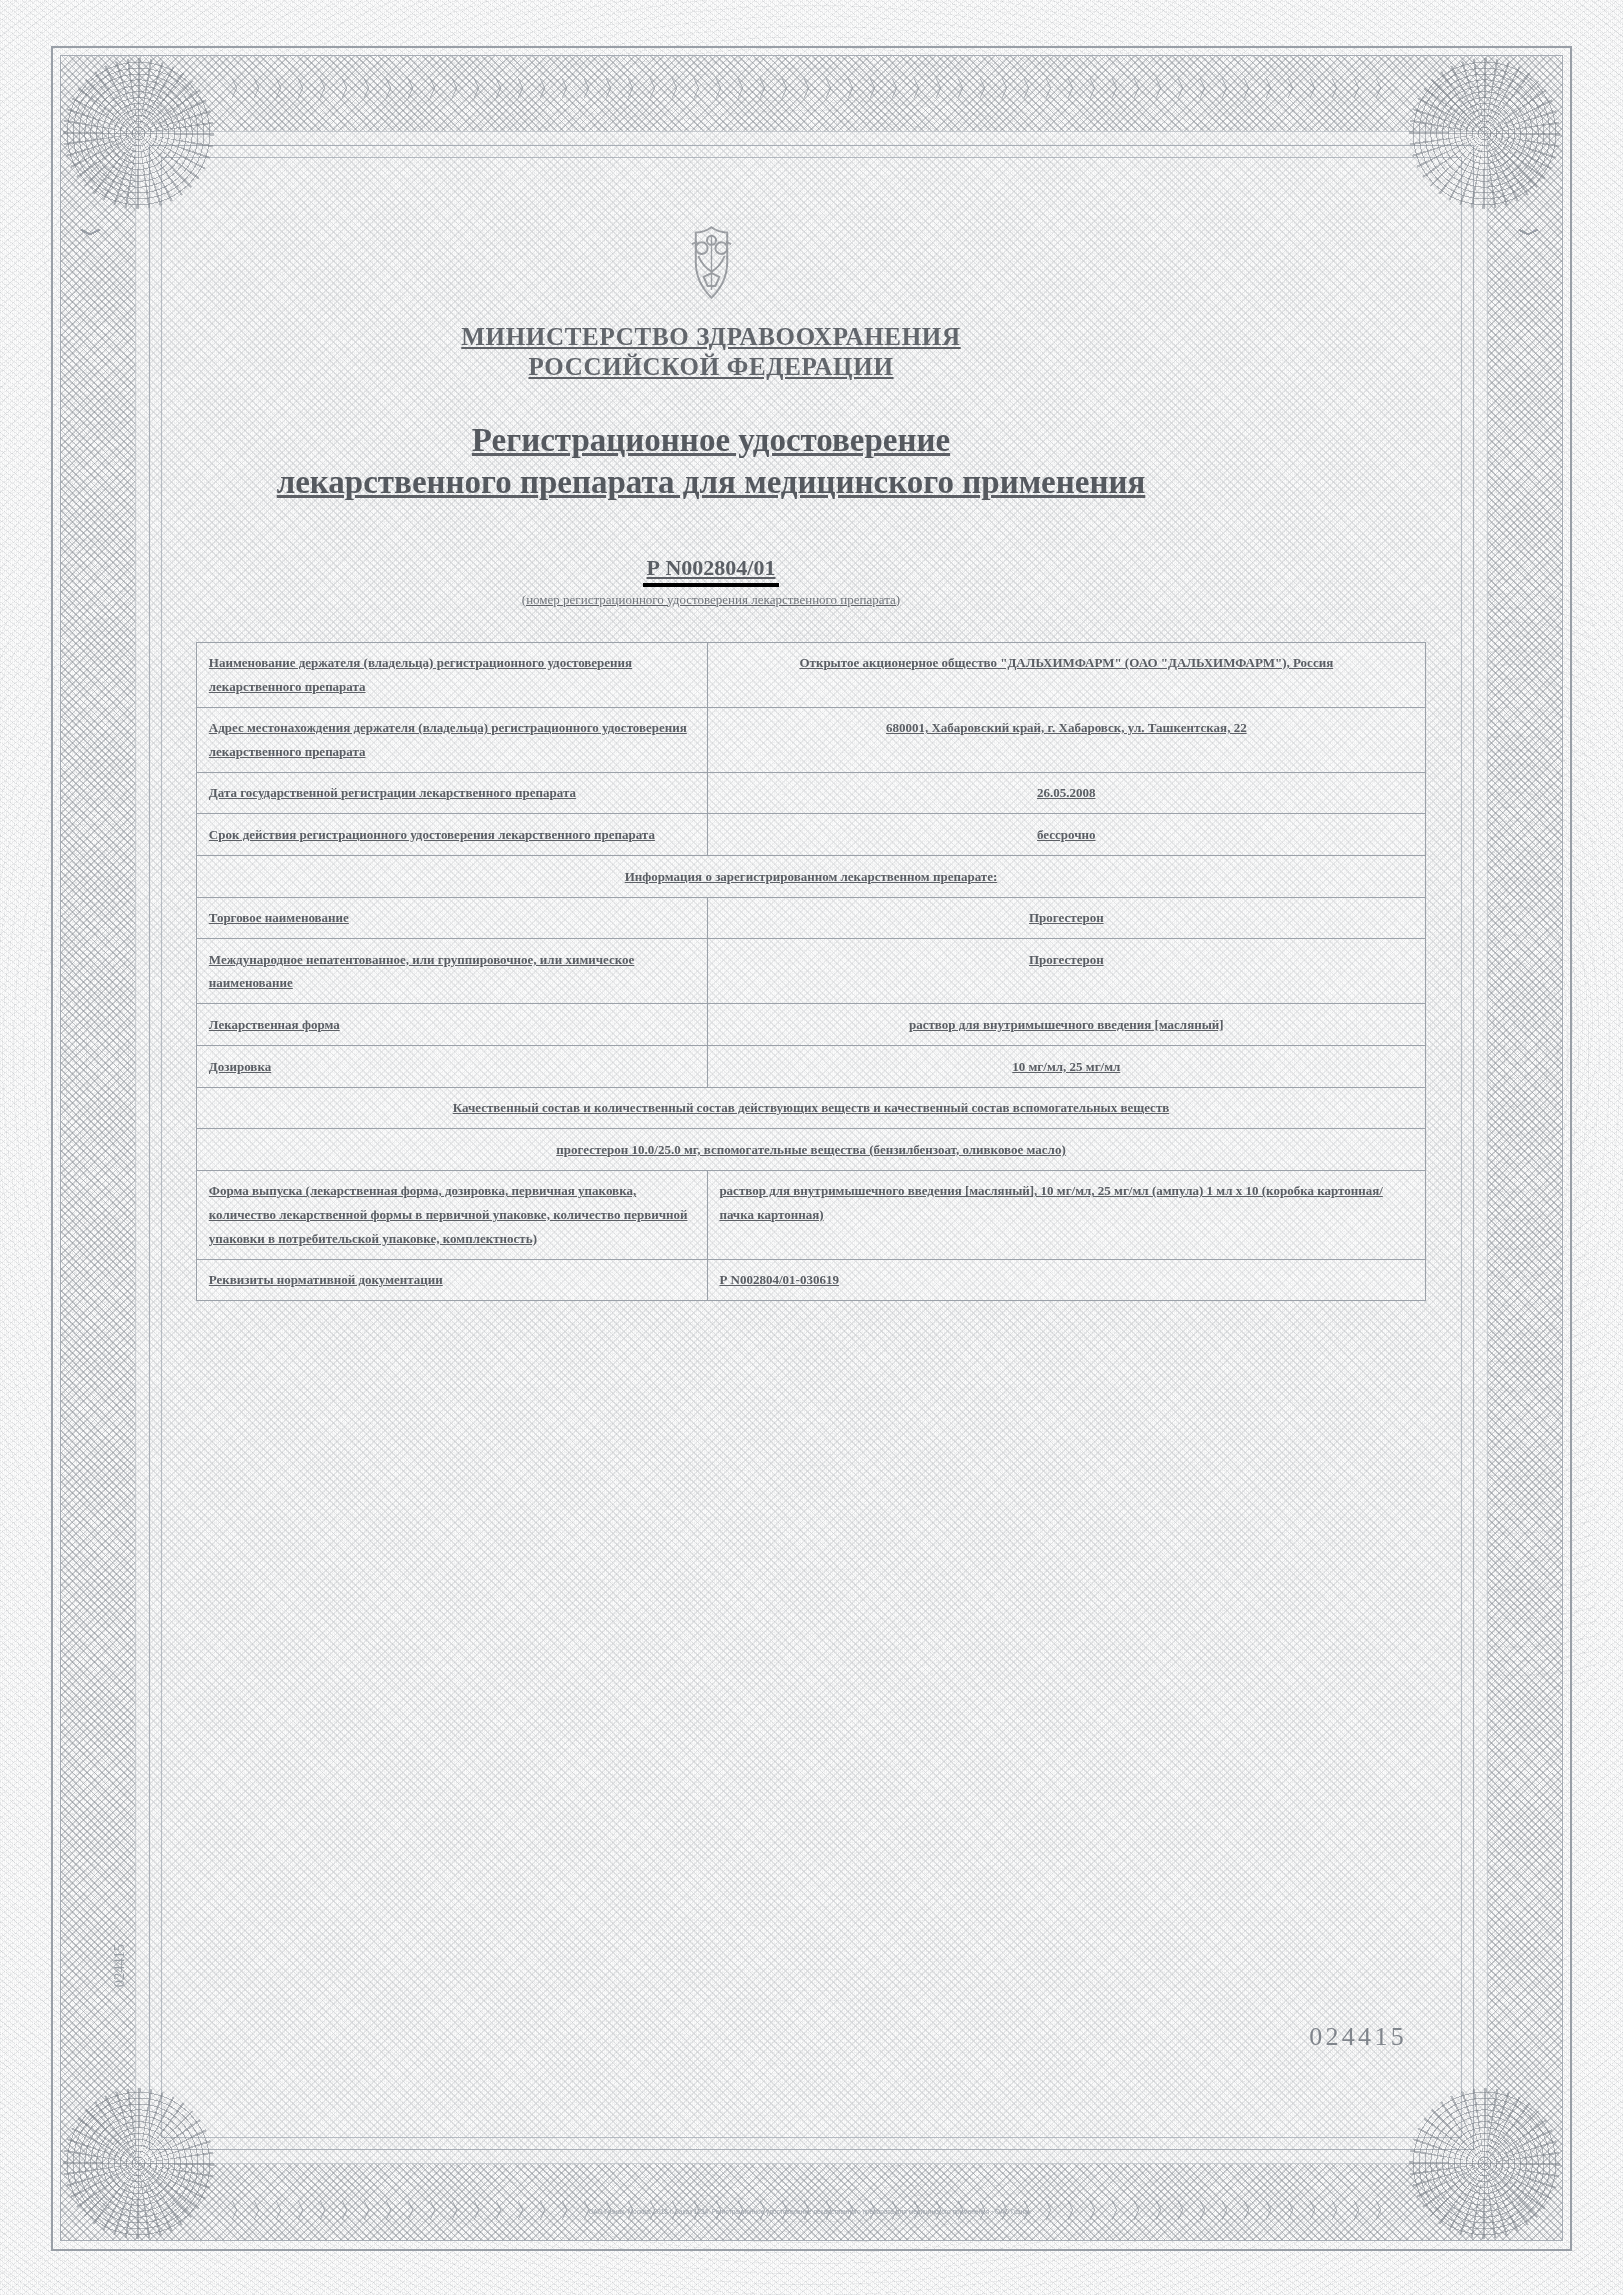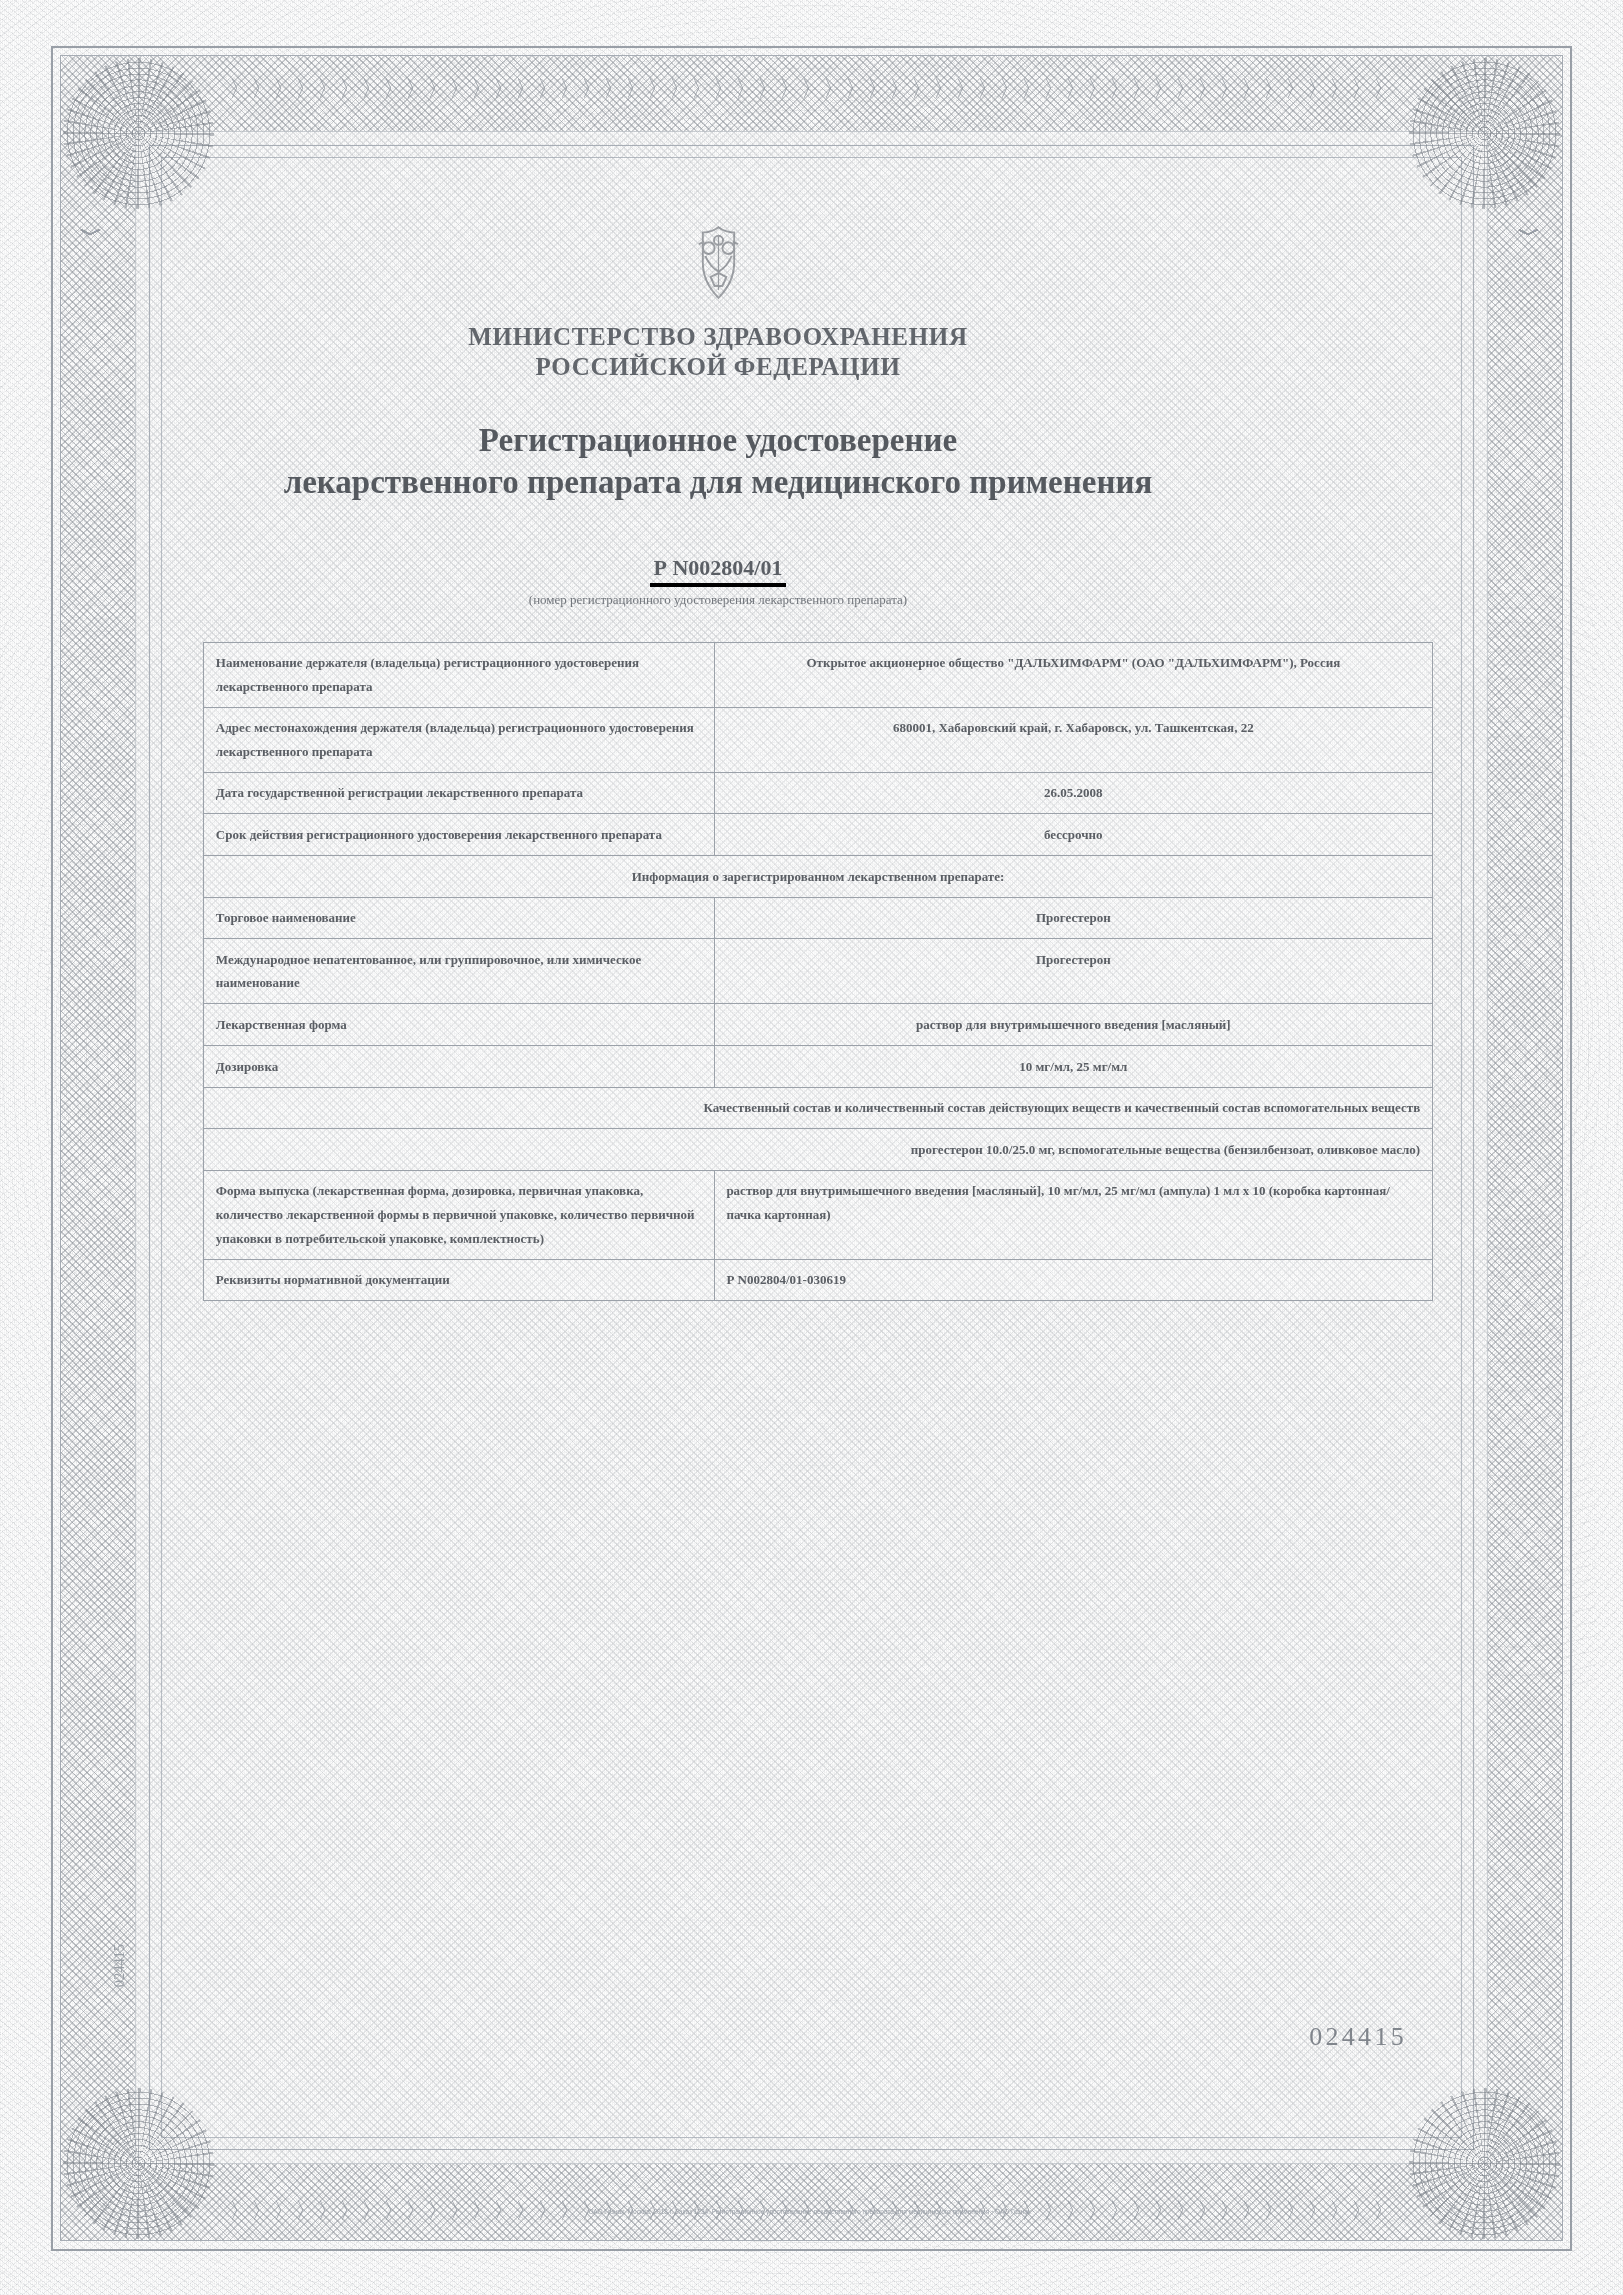--- a/index.html
+++ b/index.html
@@ -78,7 +78,7 @@
   .ec-bottom{left:229px;right:229px;bottom:68px;height:37px;overflow:hidden;white-space:nowrap;}
 
   
-  .content{position:absolute;left:203px;top:196px;width:1030px;}
+  .content{position:absolute;left:196px;top:196px;width:1030px;text-decoration:underline;}
 
   .emblem{width:100%;text-align:center;margin-top:26px;}
   .emblem svg{opacity:.62;}

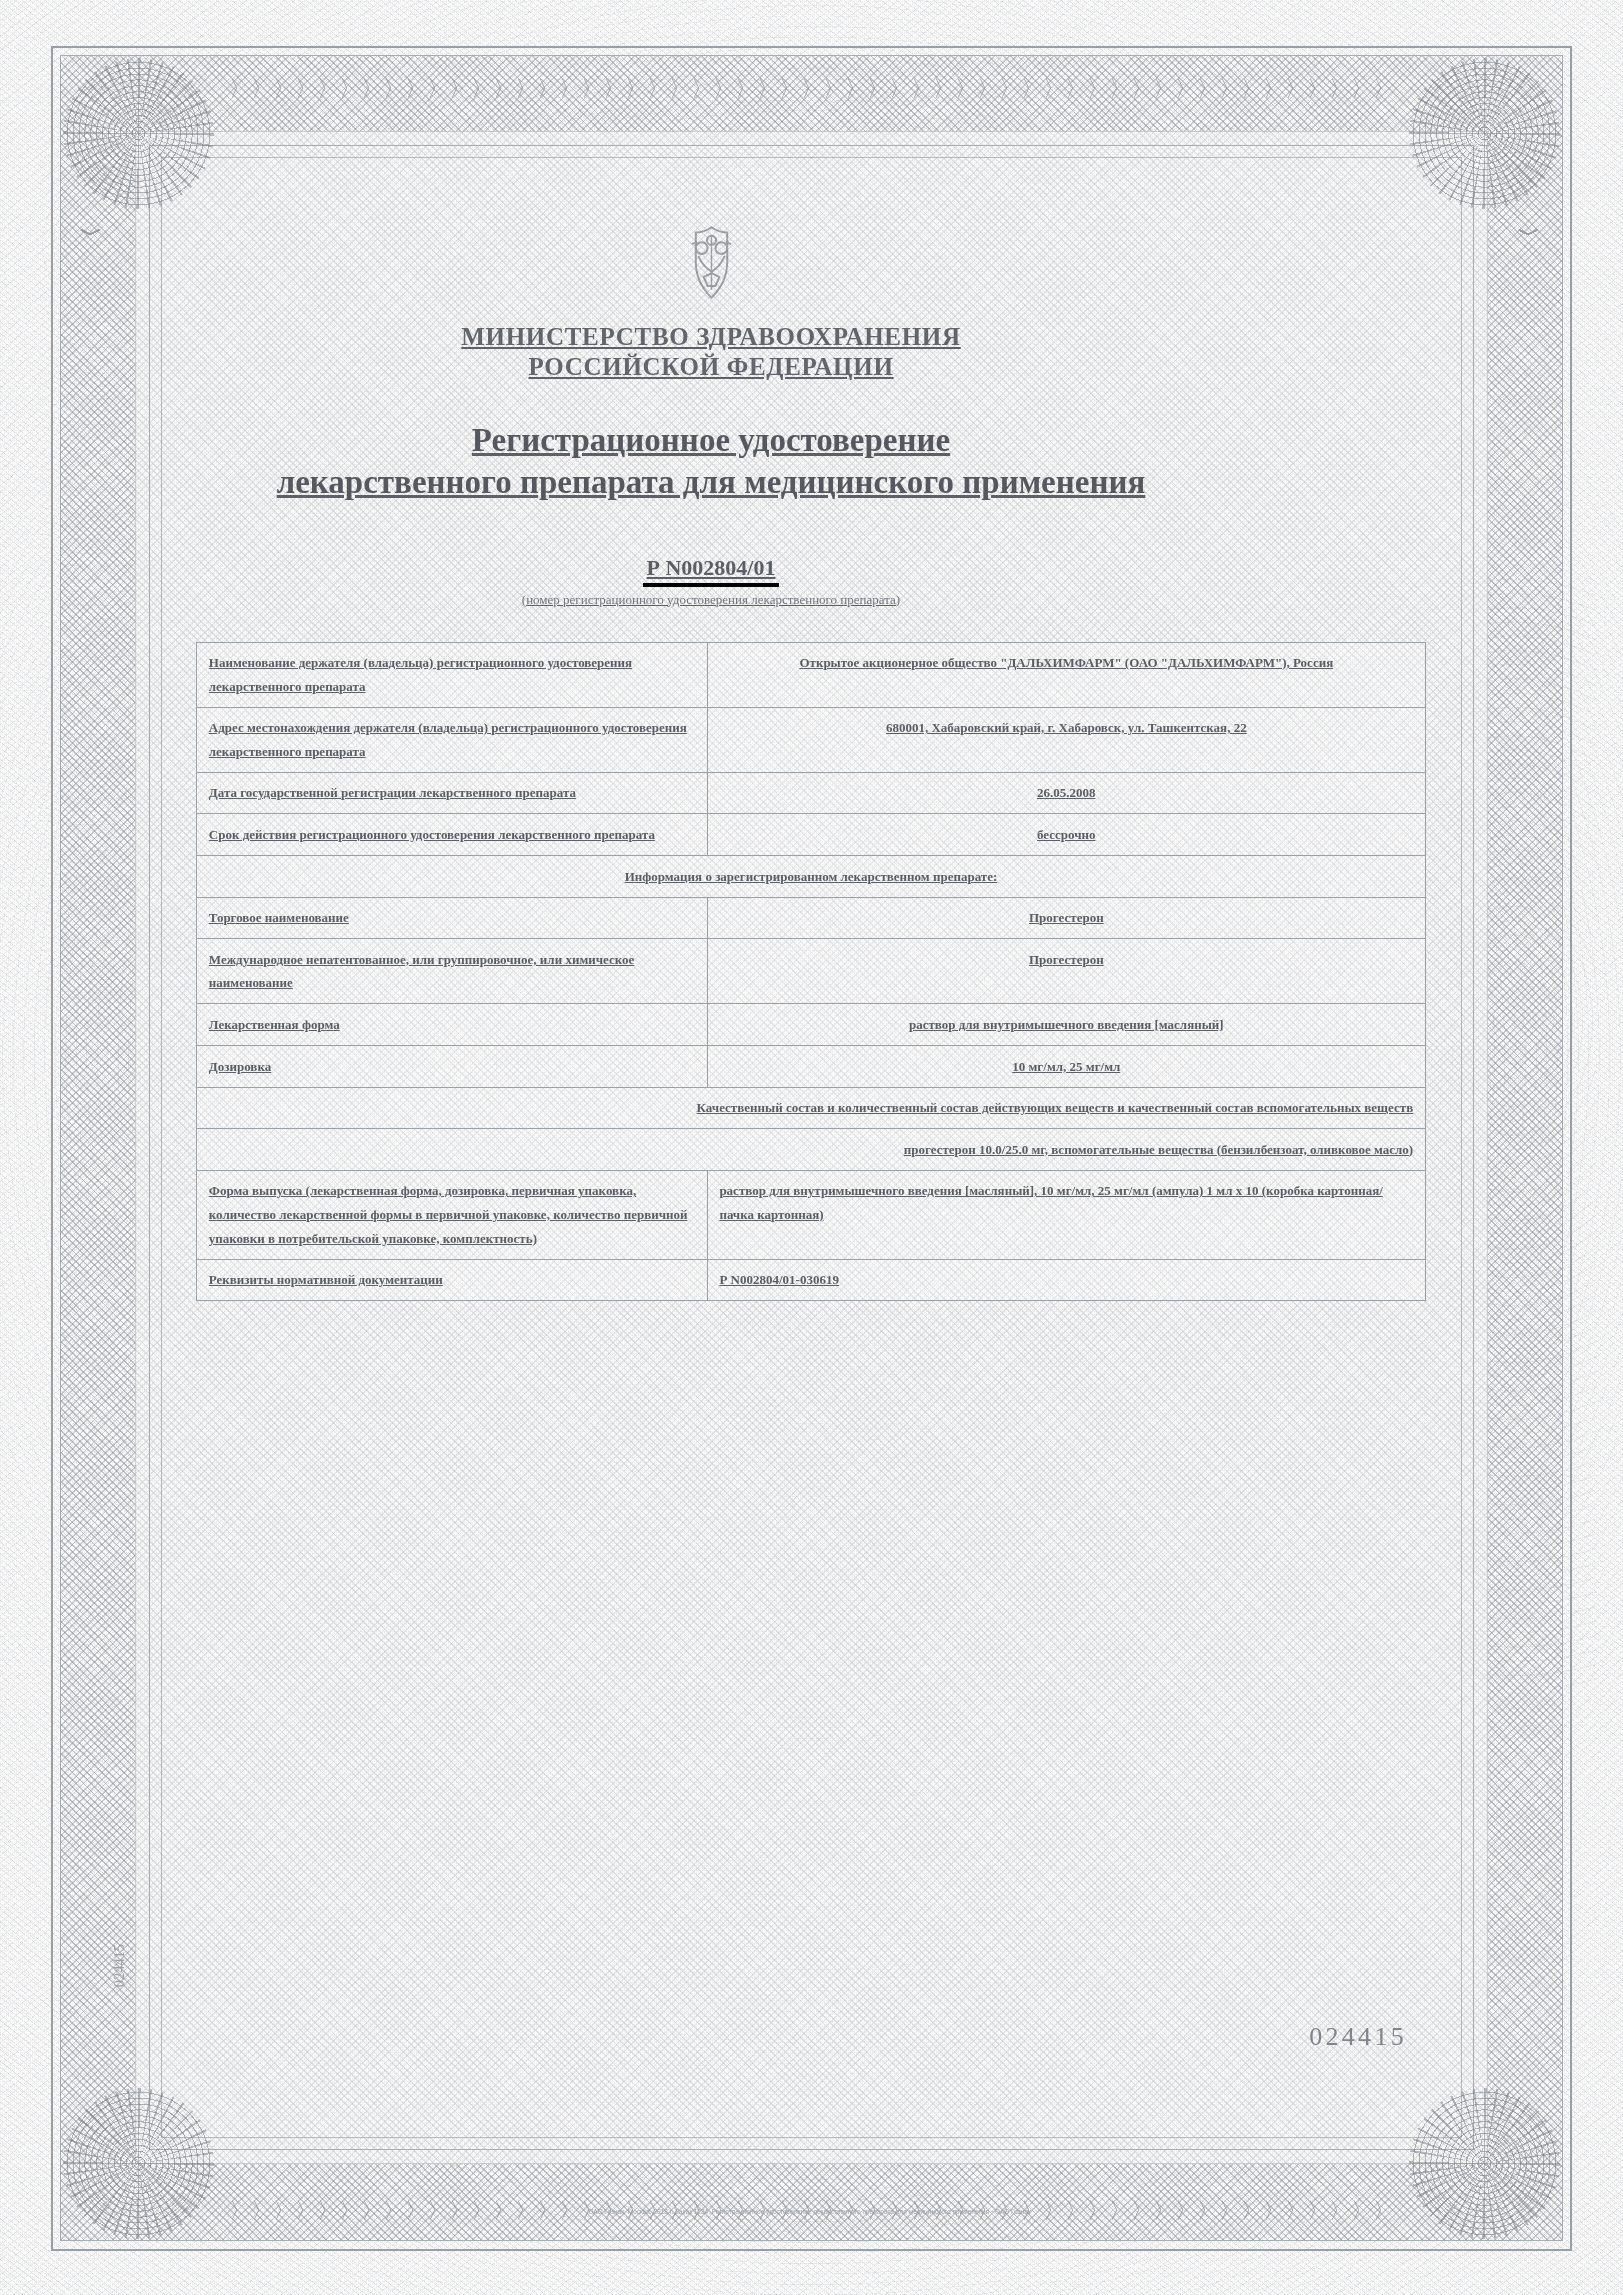--- a/index.html
+++ b/index.html
@@ -121,7 +121,7 @@
   td.value{text-align:center;}
   td.value.left{text-align:left;}
   td.section{text-align:center;font-weight:bold;}
-  td.fullrow{text-align:right;}
+  td.fullrow{text-align:center;}
 
   .serial{
     position:absolute;right:216px;bottom:243px;

